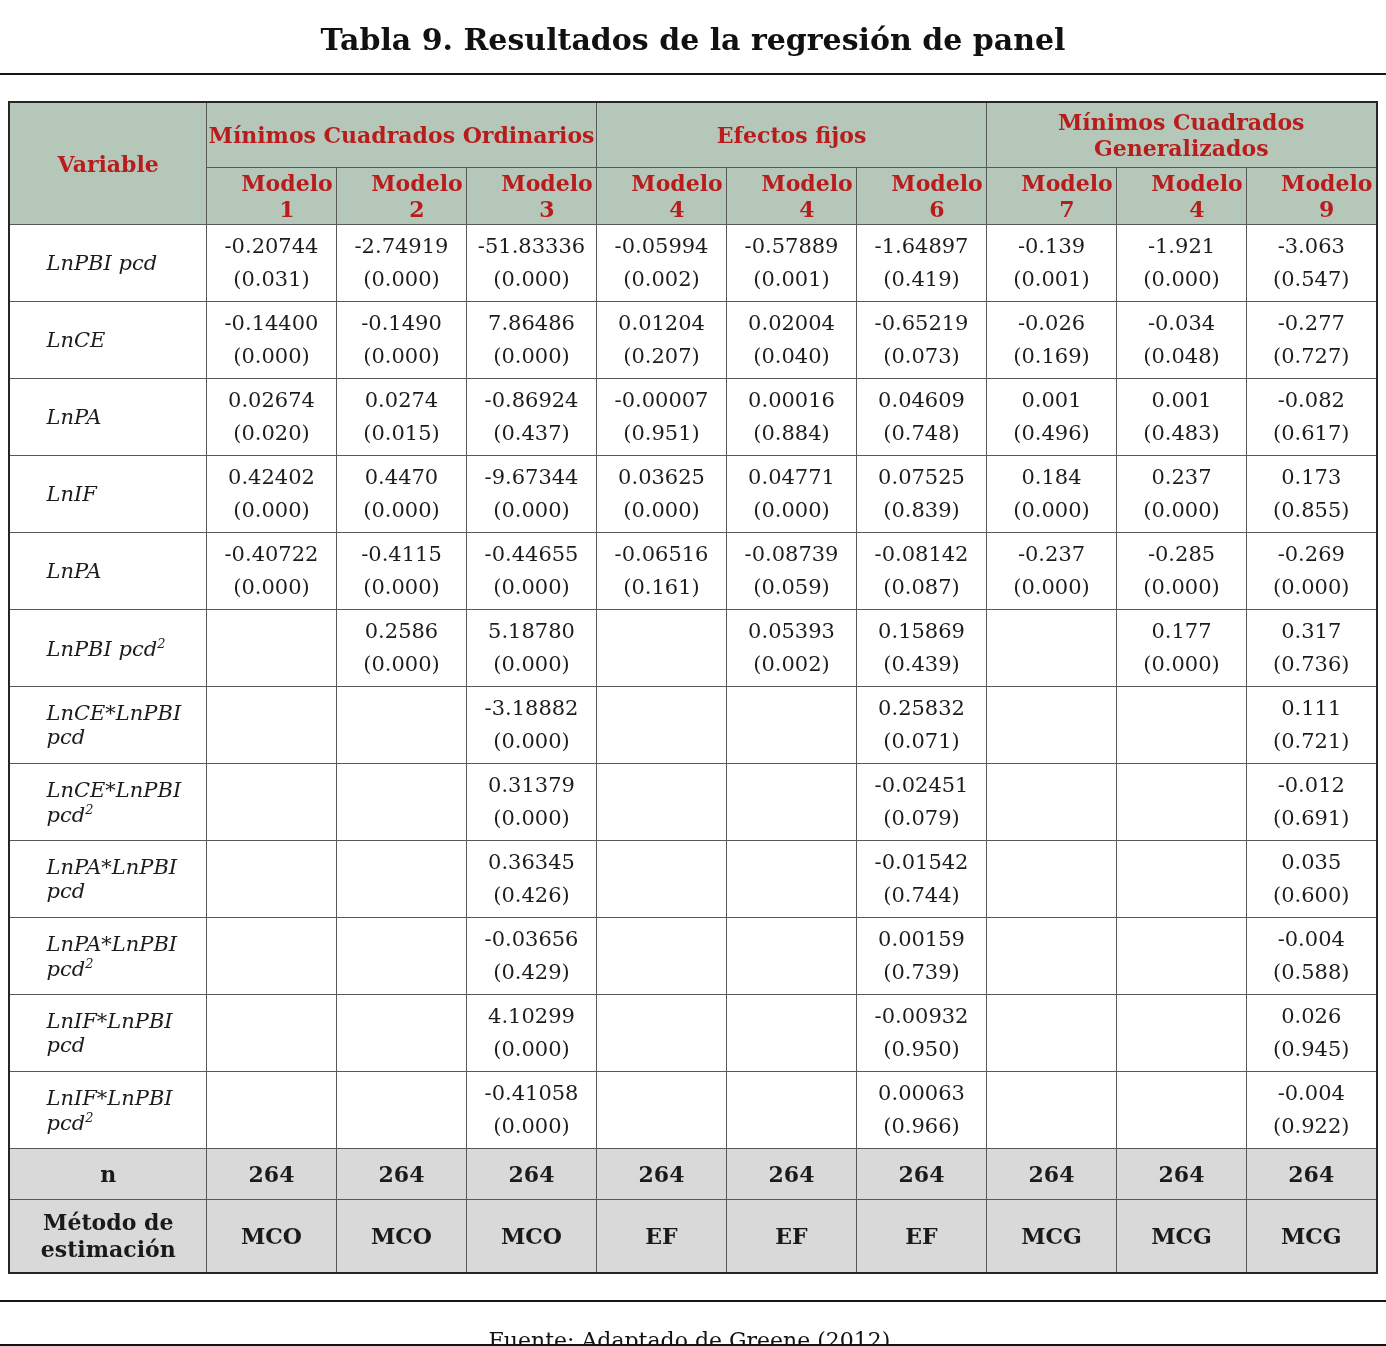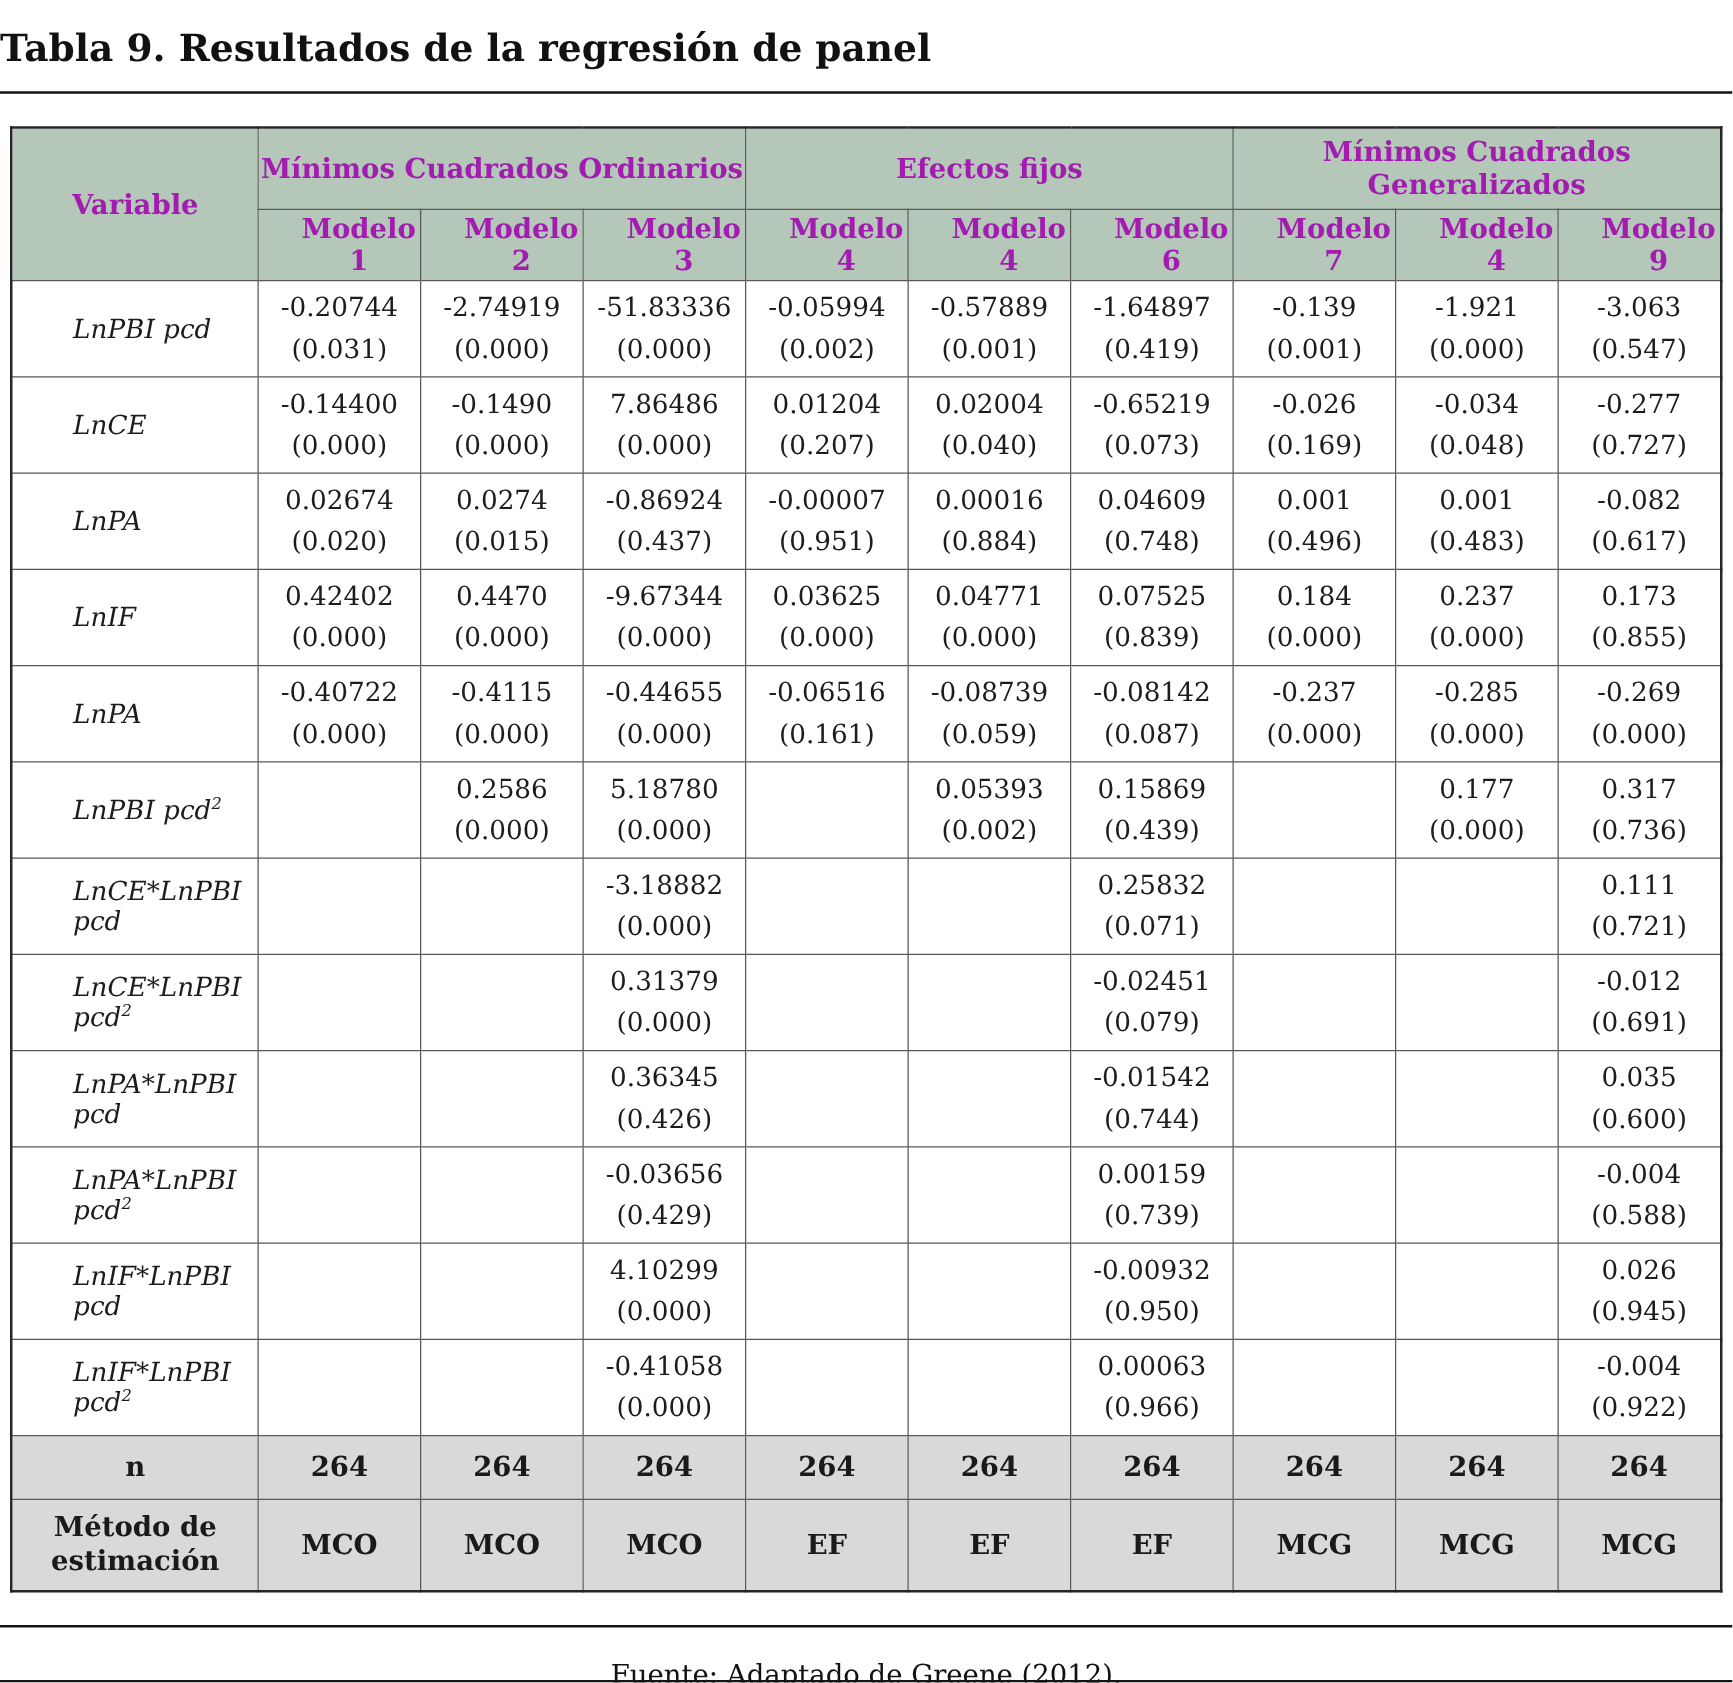--- a/index.html
+++ b/index.html
@@ -8,7 +8,7 @@
     font-family:"DejaVu Serif", serif;color:#1c1c1c;overflow:hidden;
   }
   .title{
-    margin:0;padding:22px 0 16px;text-align:left;
+    margin:0;padding:22px 0 16px;text-align:center;
     font-size:30px;font-weight:bold;color:#111;
   }
   .rule{border:0;border-top:2px solid #141414;margin:0;width:100%;}

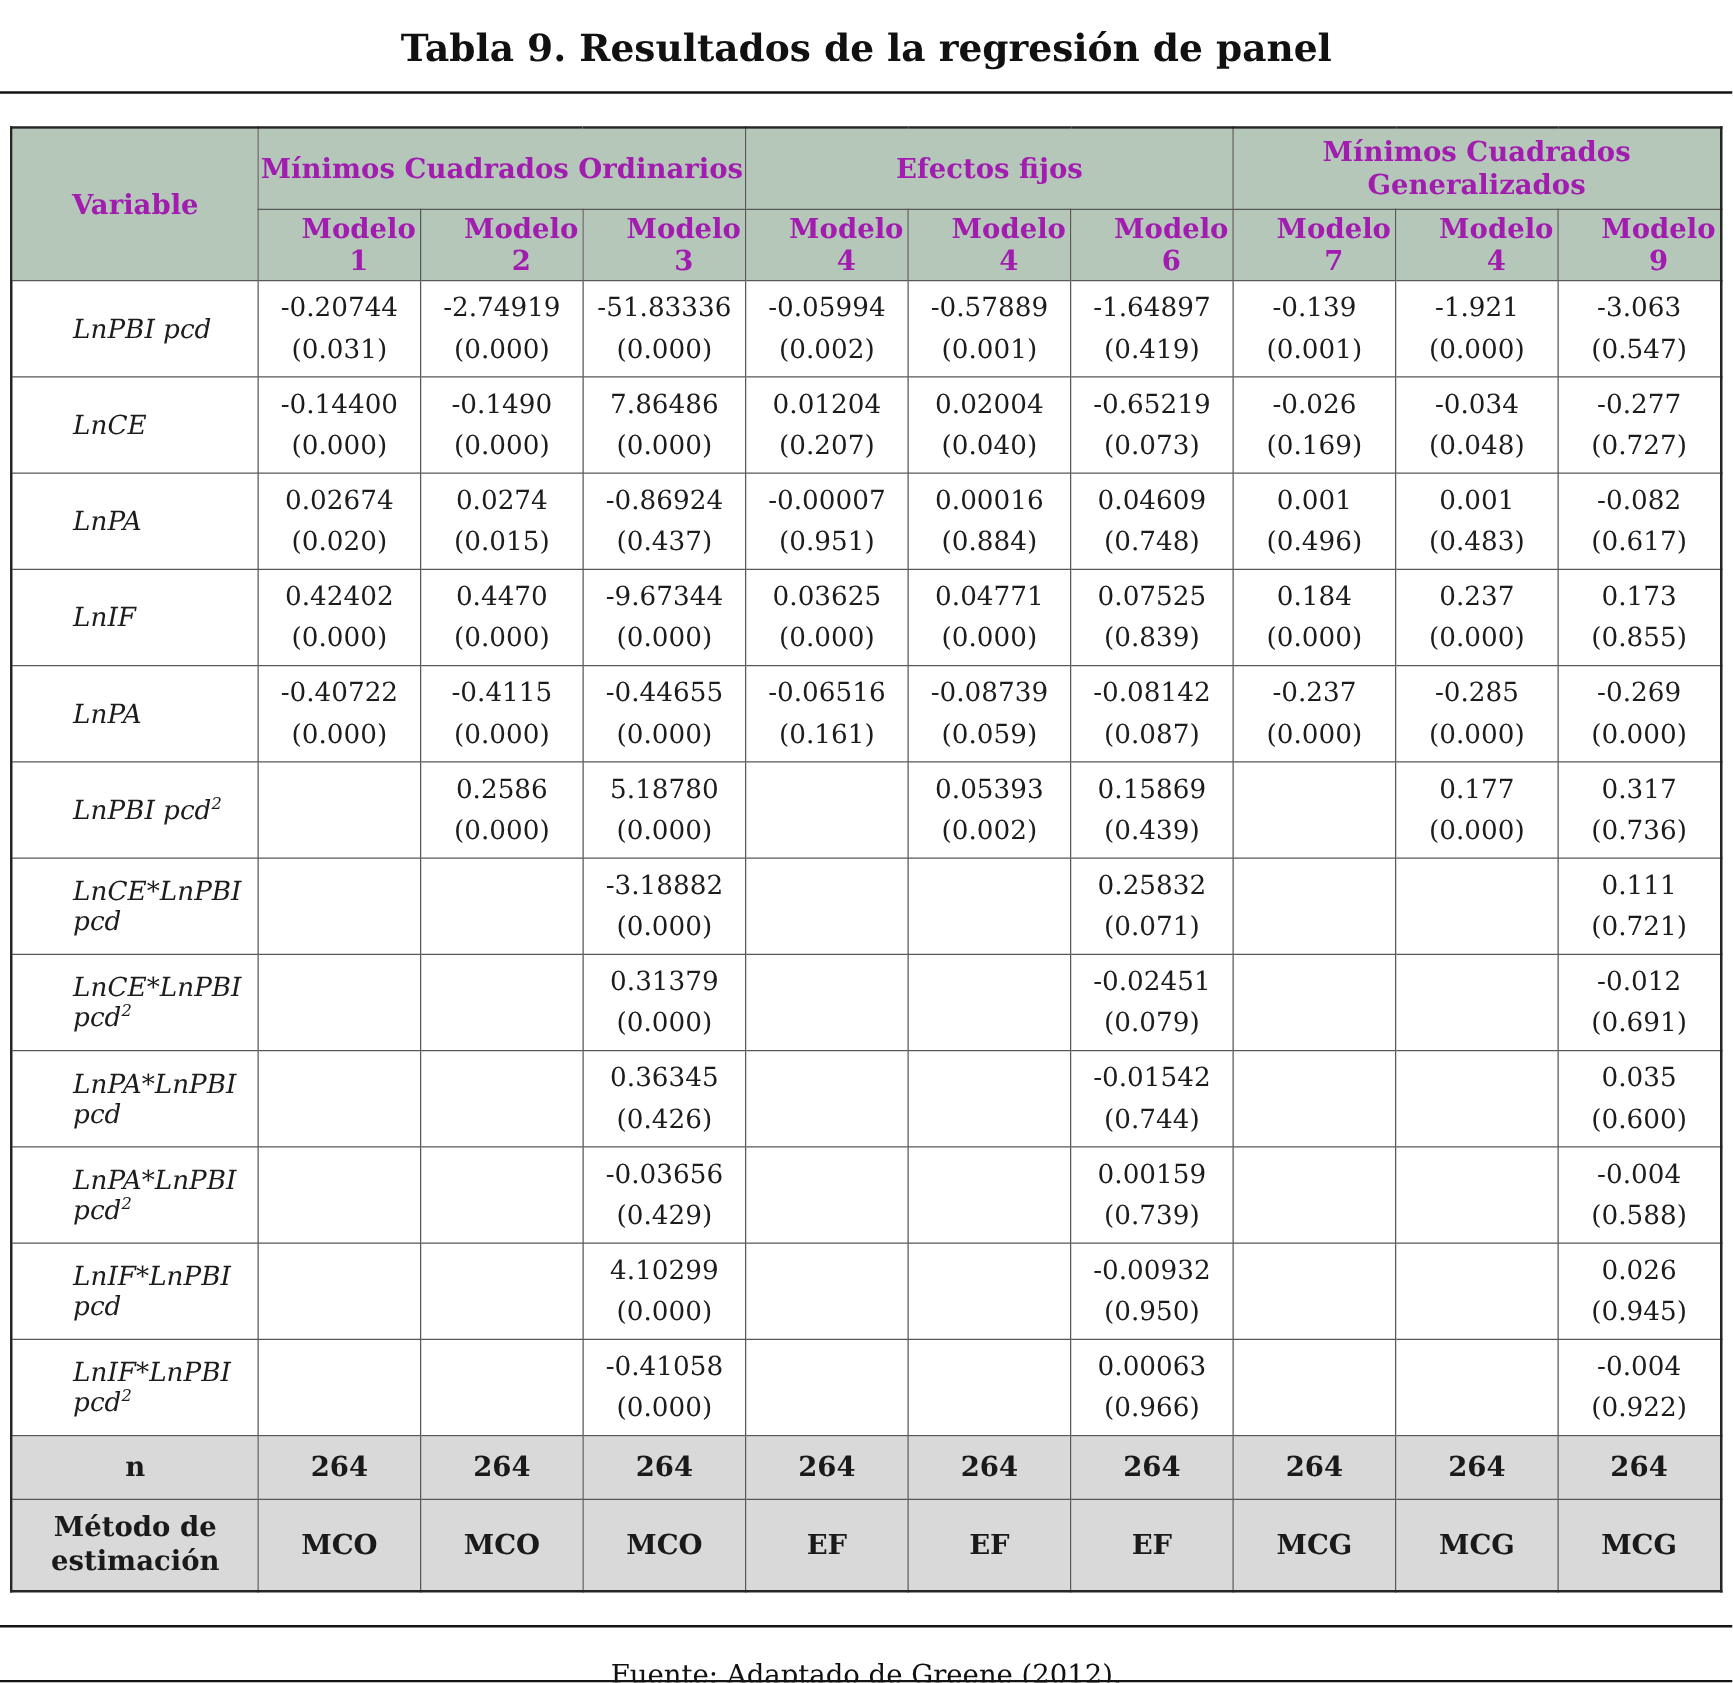--- a/index.html
+++ b/index.html
@@ -19,7 +19,7 @@
   }
   th,td{border:1px solid #585858;overflow:hidden;}
   thead th{
-    background:#b4c7b9;font-weight:bold;font-size:22px;color:#a21caf;
+    background:#b4c7b9;font-weight:bold;font-size:22px;color:#b91c1c;
     text-align:center;vertical-align:middle;
   }
   tr.group-row th{height:62px;}

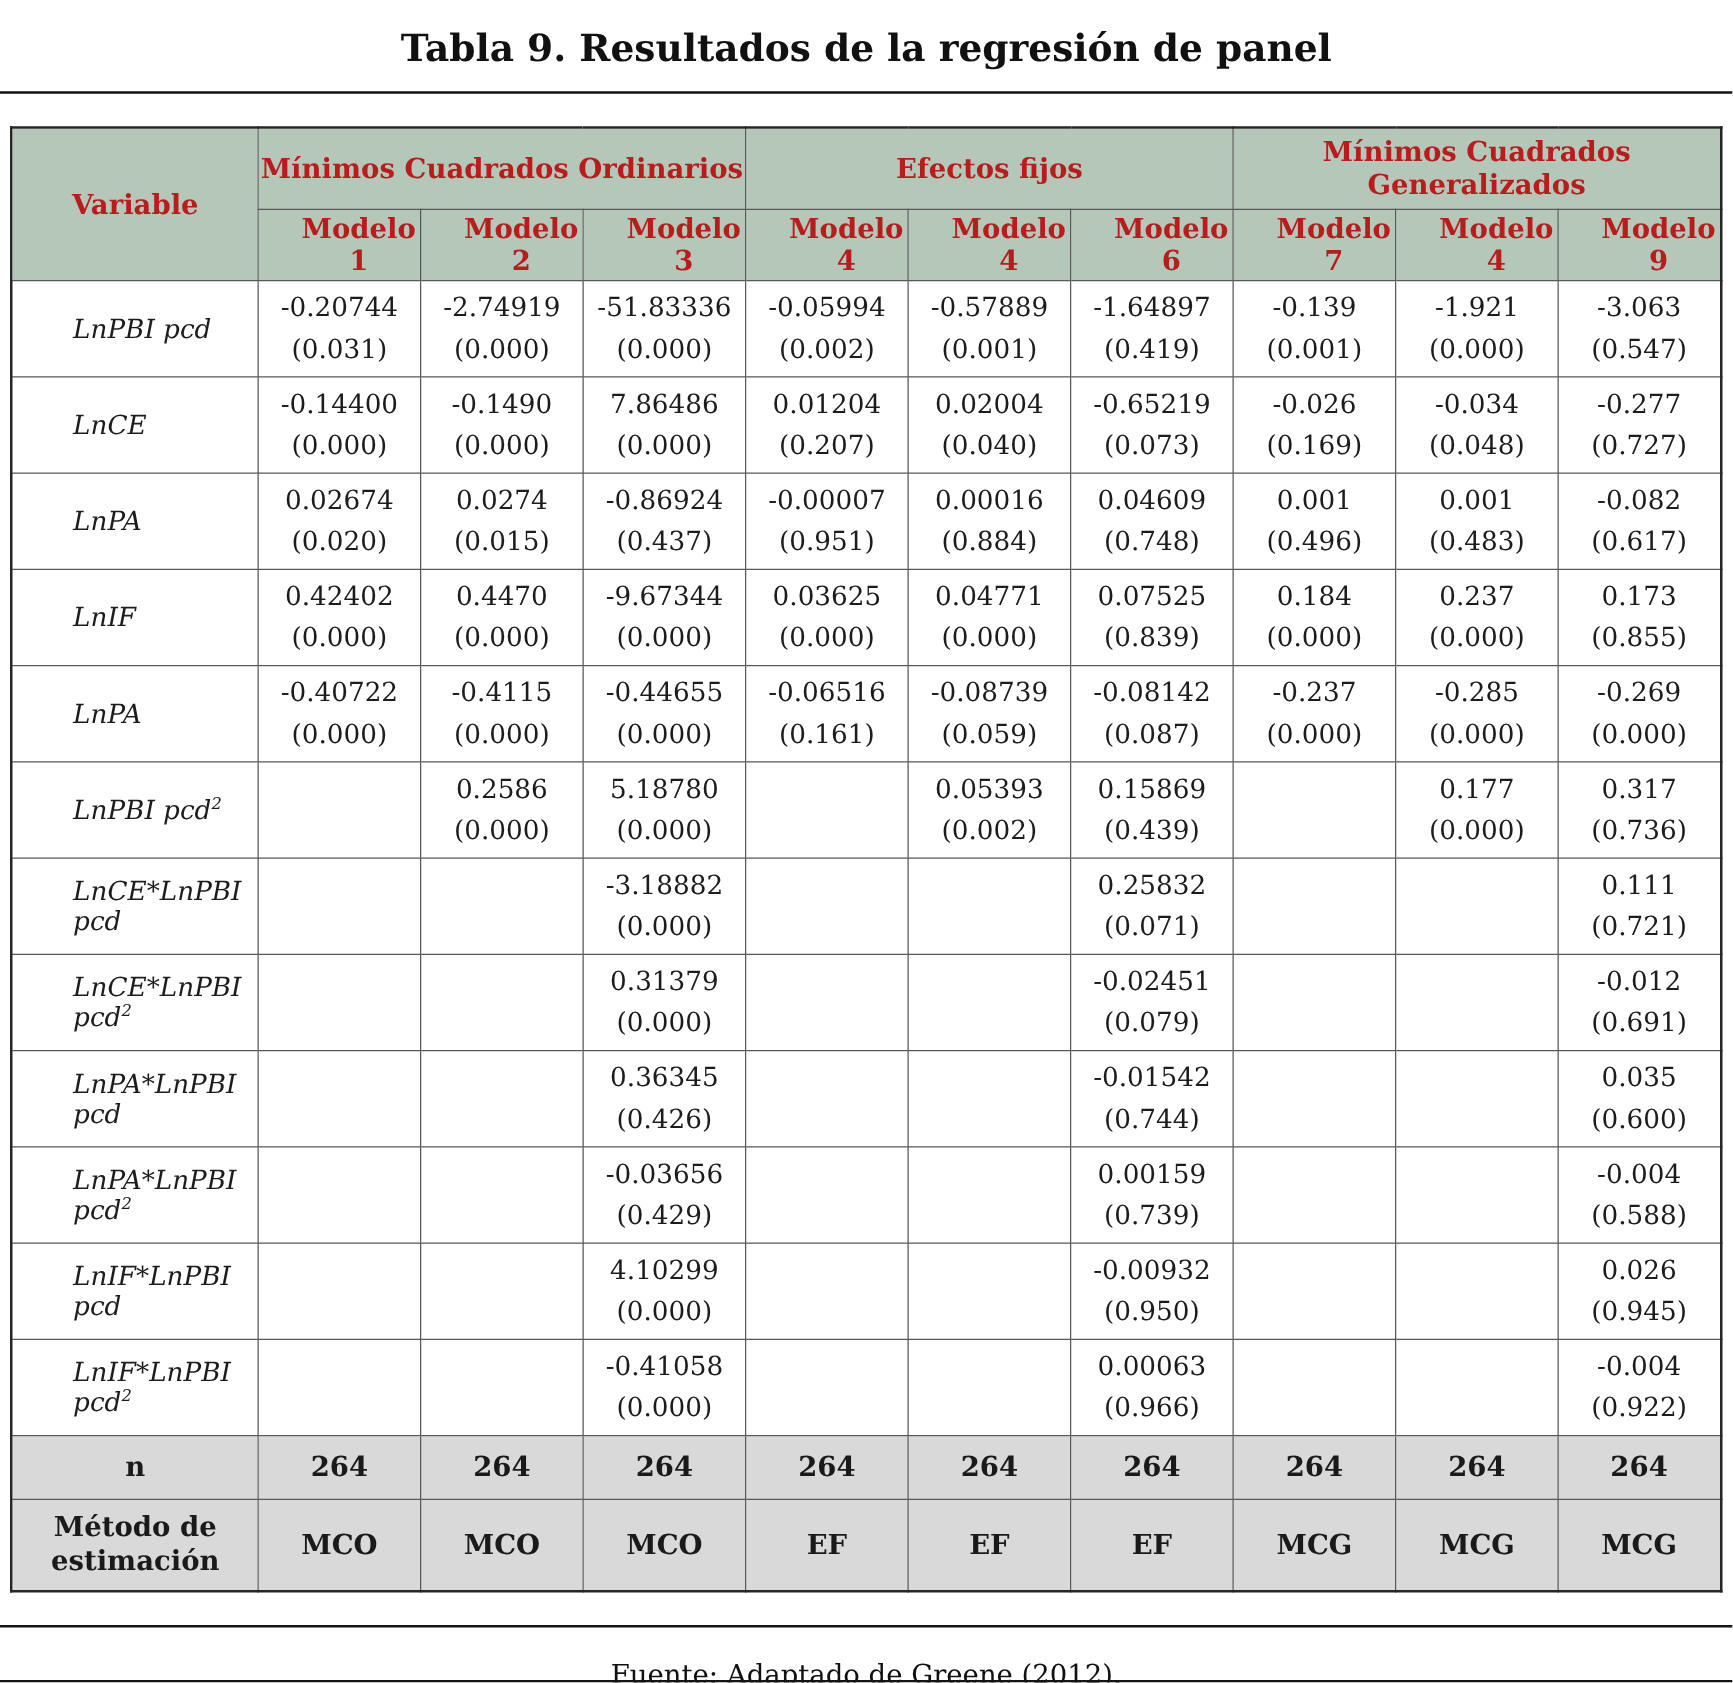--- a/index.html
+++ b/index.html
@@ -30,7 +30,7 @@
     font-size:21px;padding:0;
   }
   tbody td.var-cell{
-    text-align:left;padding-left:48px;font-style:italic;font-size:21px;
+    text-align:left;padding-left:36px;font-style:italic;font-size:21px;
   }
   tbody td.var-cell sup{font-size:13px;}
   .line{display:block;line-height:33px;min-height:33px;}

